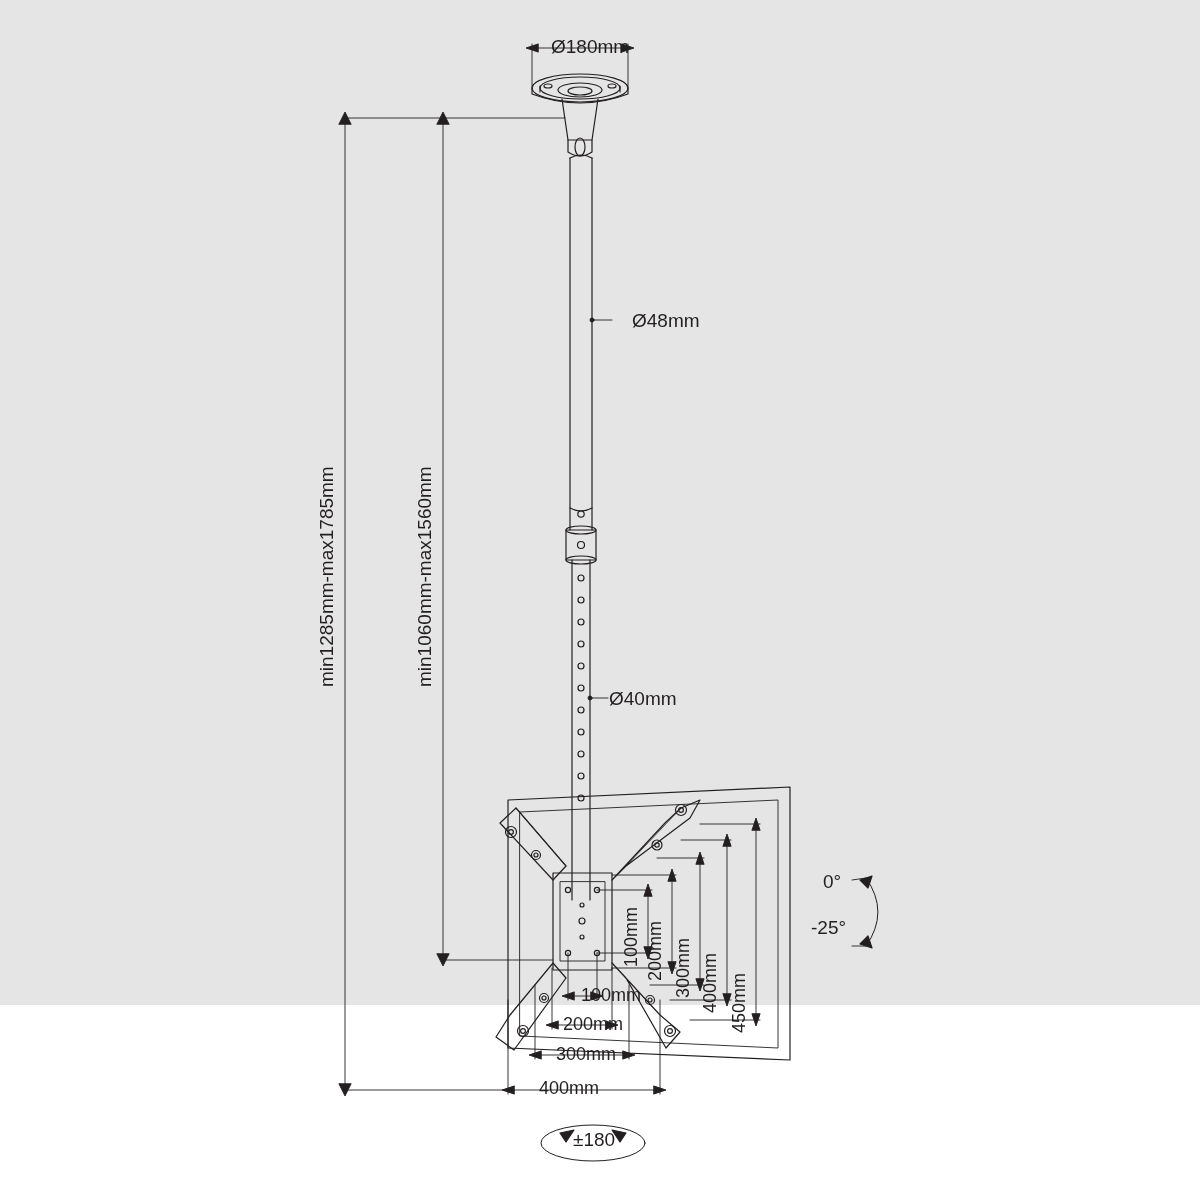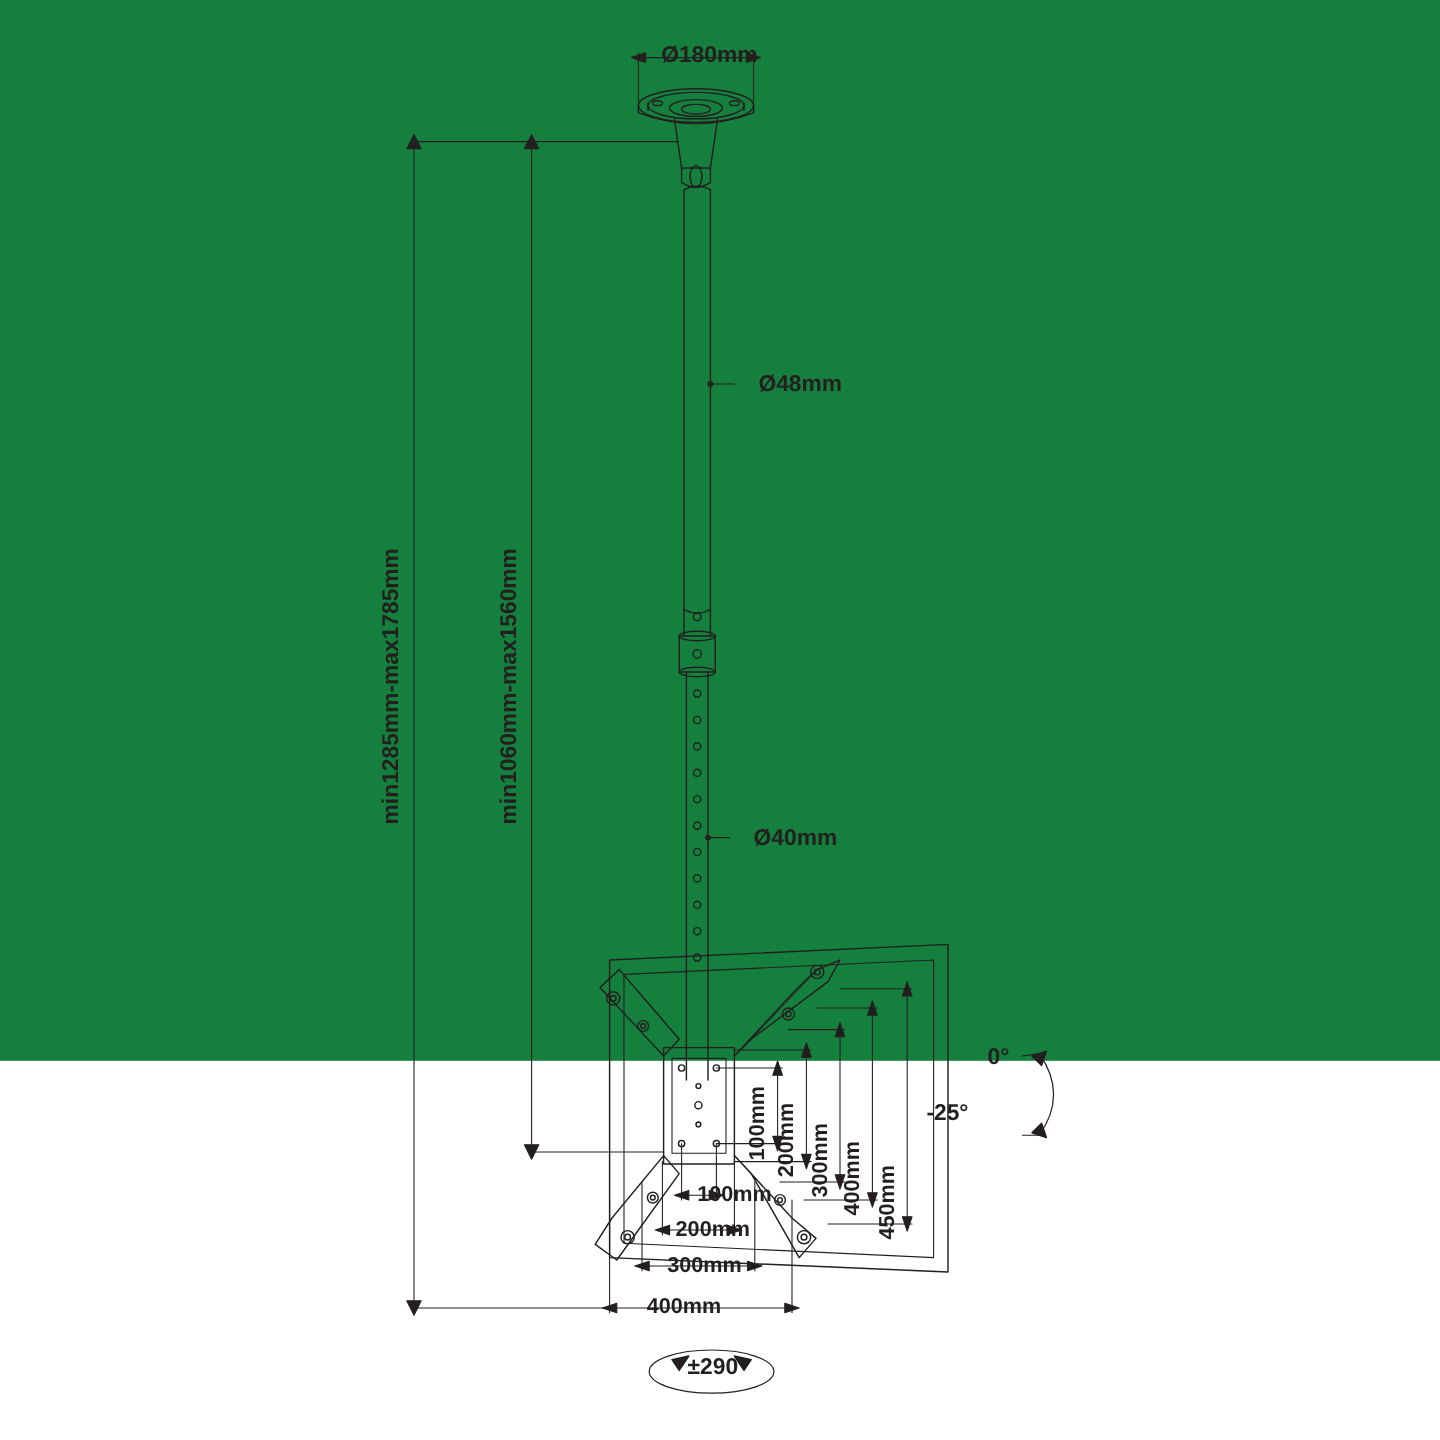--- a/index.html
+++ b/index.html
@@ -16,9 +16,8 @@
   #stage {
     position: relative;
     width: 1200px;
-    height: 884px;
-    background: #15803d;
-    font-weight: bold;
+    height: 1005px;
+    background: #e5e5e5;
   }
   svg.drawing {
     position: absolute;

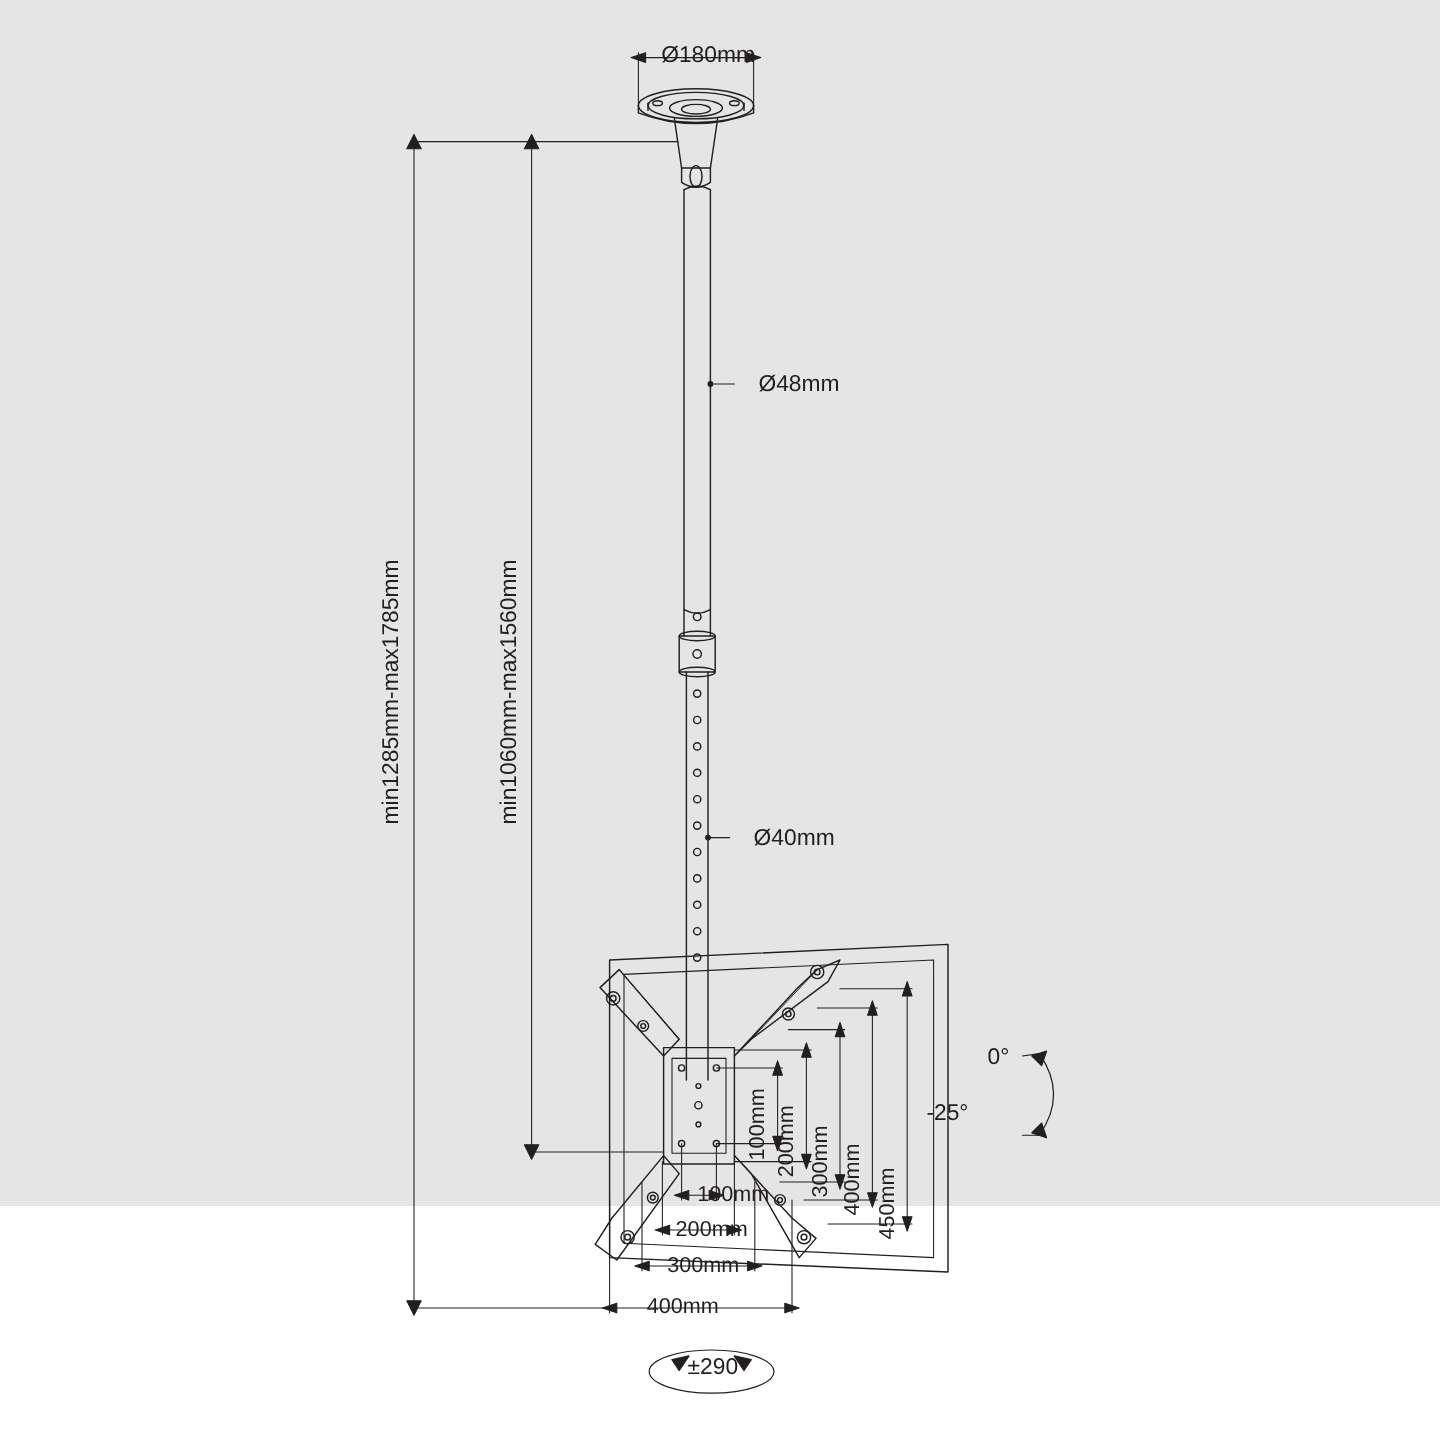--- a/index.html
+++ b/index.html
@@ -255,7 +255,7 @@
 
   <div class="lbl" style="left:632px; top:310px;">Ø48mm</div>
 
-  <div class="lbl" style="left:628px; top:688px;">Ø40mm</div>
+  <div class="lbl" style="left:609px; top:688px;">Ø40mm</div>
 
   <div class="lbl vert" style="left:338px; top:665px;">min1285mm-max1785mm</div>
 

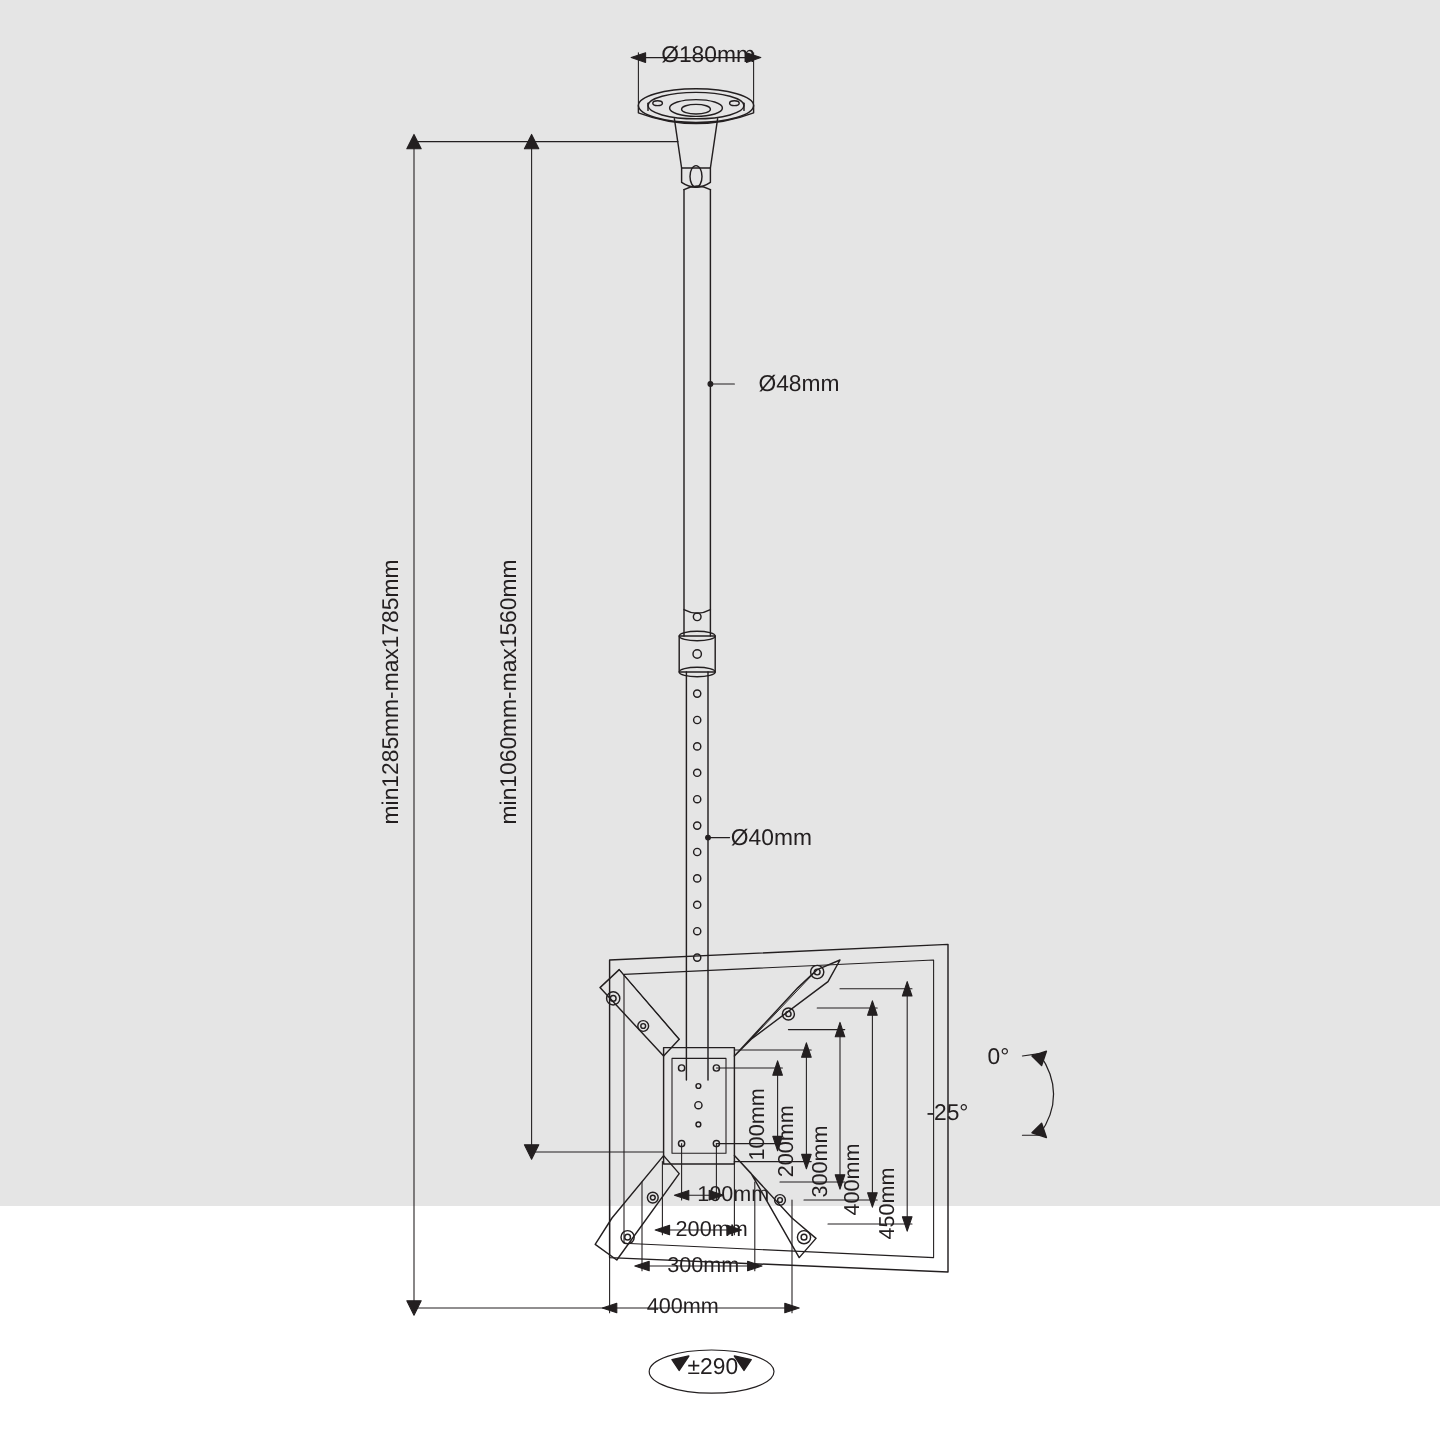--- a/index.html
+++ b/index.html
@@ -273,7 +273,7 @@
   <div class="lbl small" style="left:539px; top:1078px;">400mm</div>
 
   <div class="lbl" style="left:823px; top:871px;">0°</div>
-  <div class="lbl" style="left:772px; top:917px;">-25°</div>
+  <div class="lbl" style="left:811px; top:917px;">-25°</div>
 
   <div class="lbl" style="left:573px; top:1129px;">±290°</div>
 

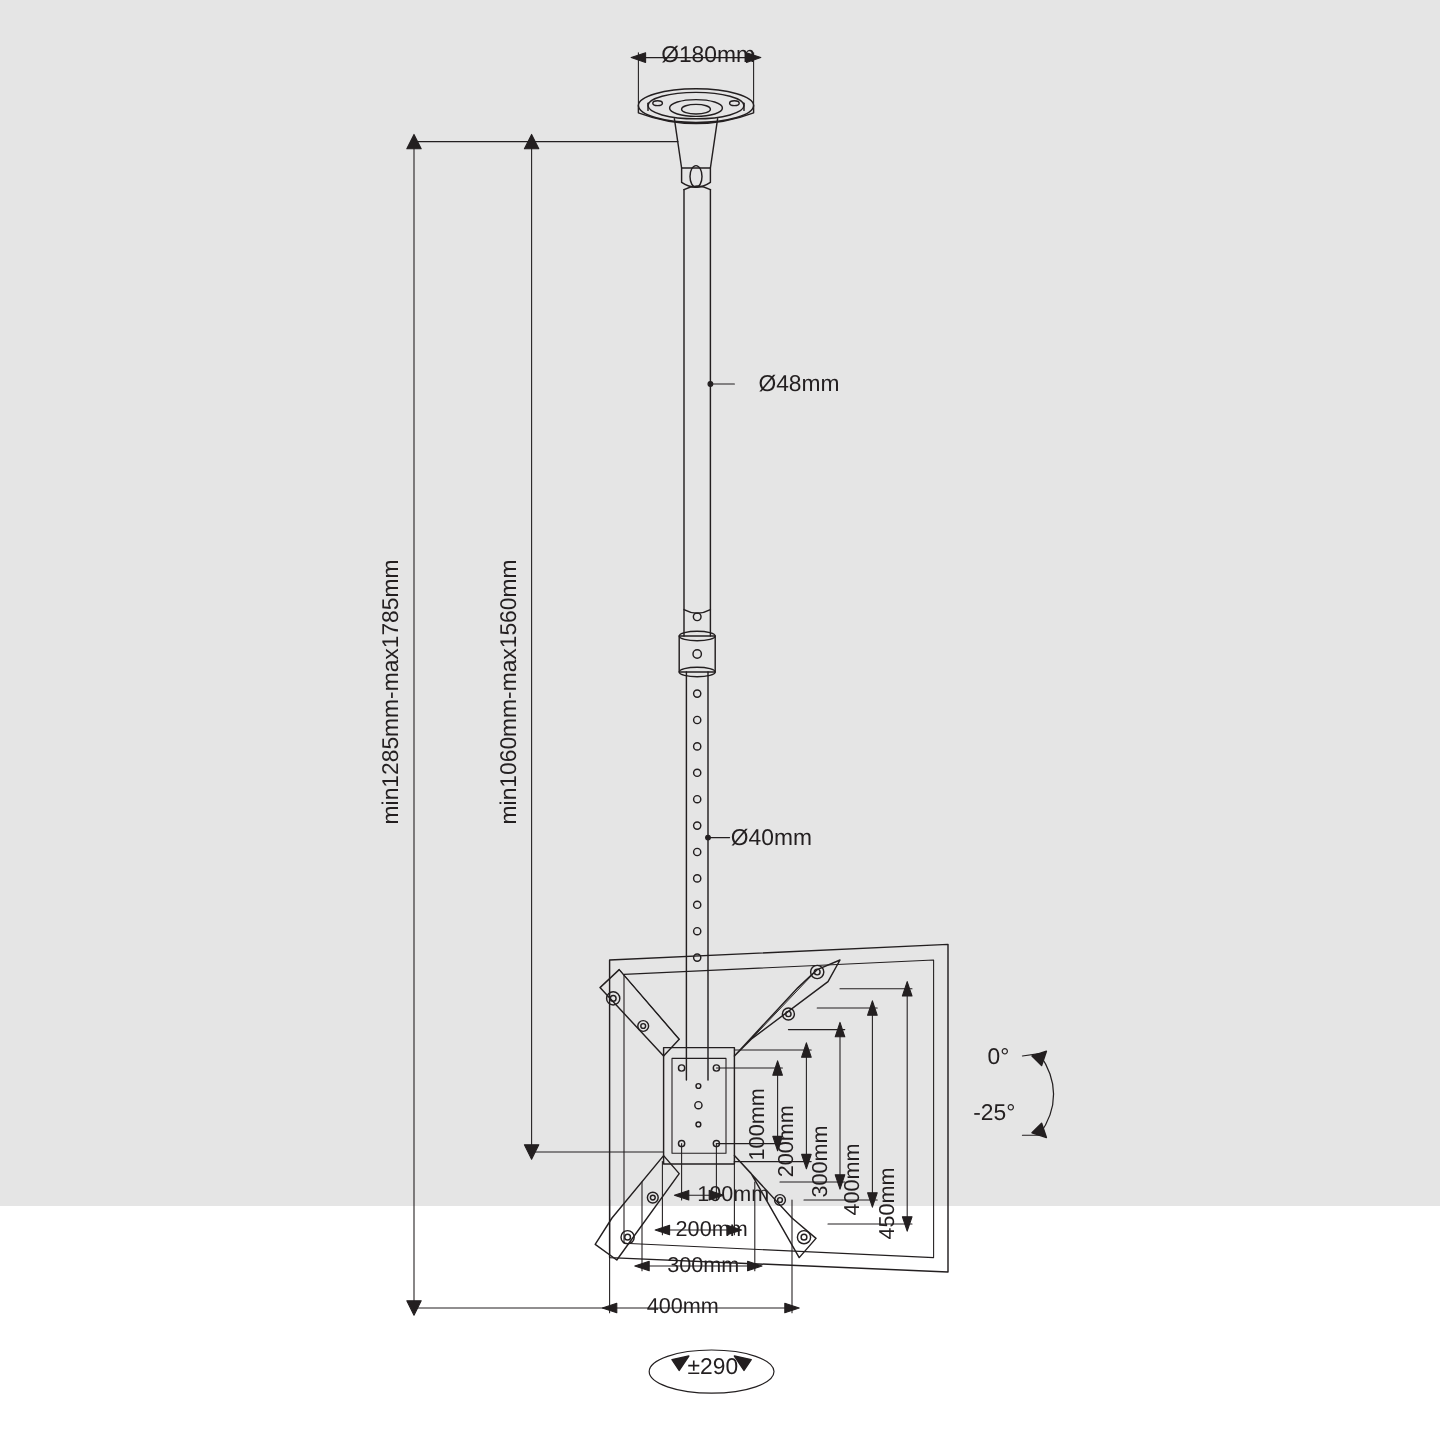--- a/index.html
+++ b/index.html
@@ -275,7 +275,7 @@
   <div class="lbl" style="left:823px; top:871px;">0°</div>
   <div class="lbl" style="left:811px; top:917px;">-25°</div>
 
-  <div class="lbl" style="left:573px; top:1129px;">±290°</div>
+  <div class="lbl" style="left:573px; top:1129px;">±180°</div>
 
 </div>
 

